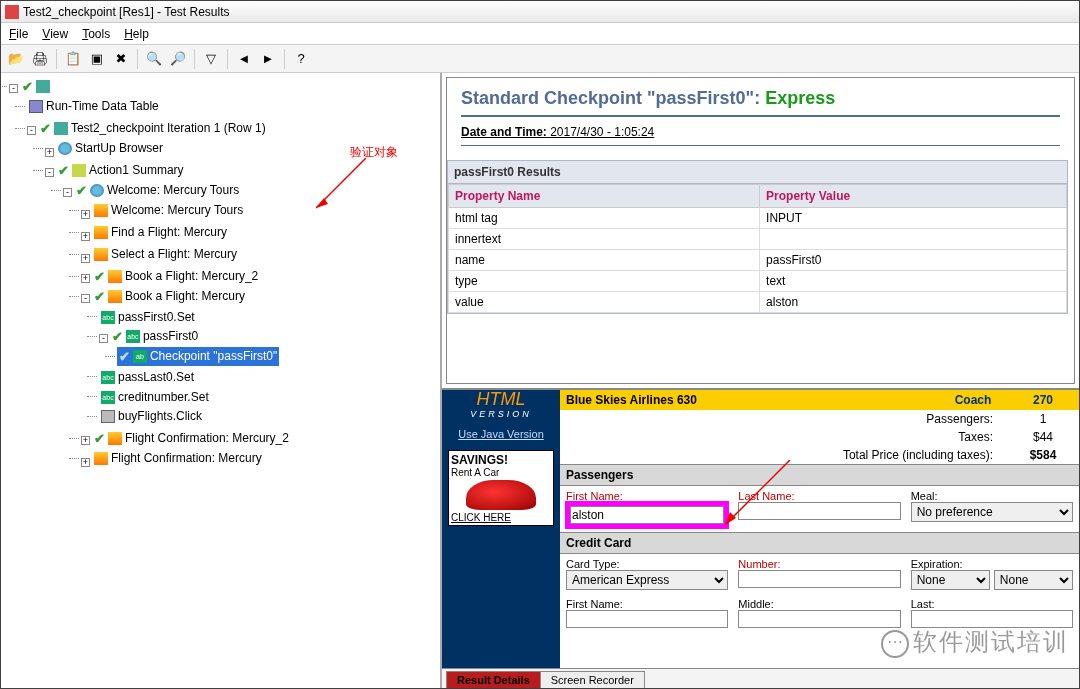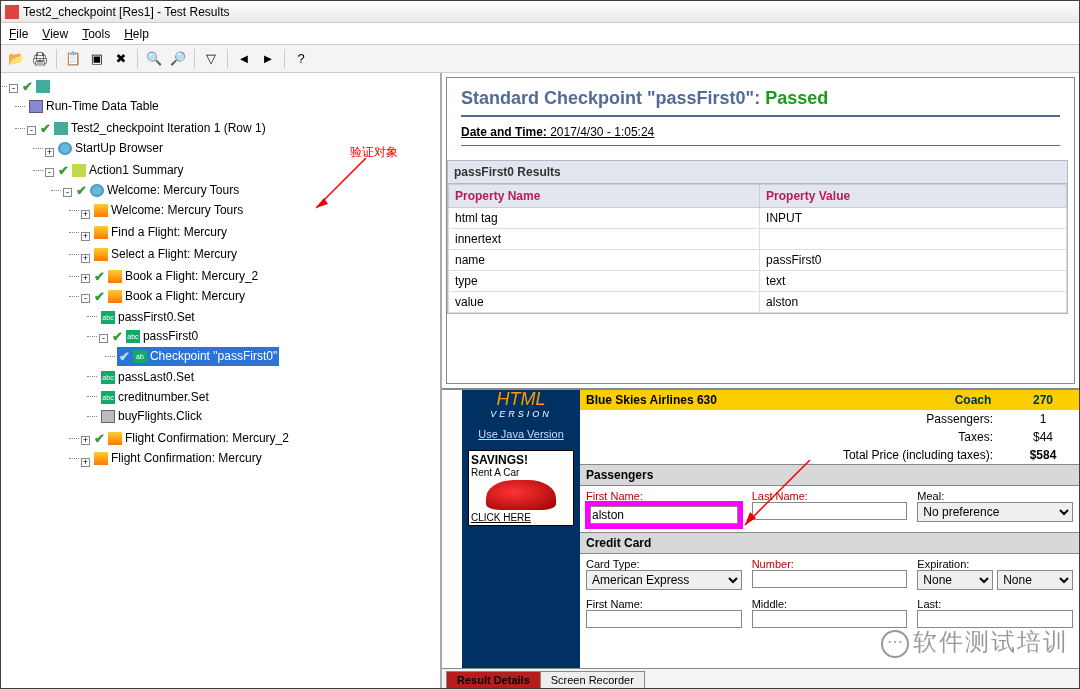--- a/index.html
+++ b/index.html
@@ -228,7 +228,7 @@
     <div class="right">
       <div class="details-pane">
         <div class="dhead">
-          <h2><span>Standard Checkpoint "passFirst0": </span><span class="passed">Passed</span></h2>
+          <h2><span>Standard Checkpoint "passFirst0": </span><span class="passed">Express</span></h2>
           <div class="dline"></div>
           <div class="dmeta"><b>Date and Time:</b> <span>2017/4/30 - 1:05:24</span></div>
           <div class="dline" style="border-top-width:1px"></div>

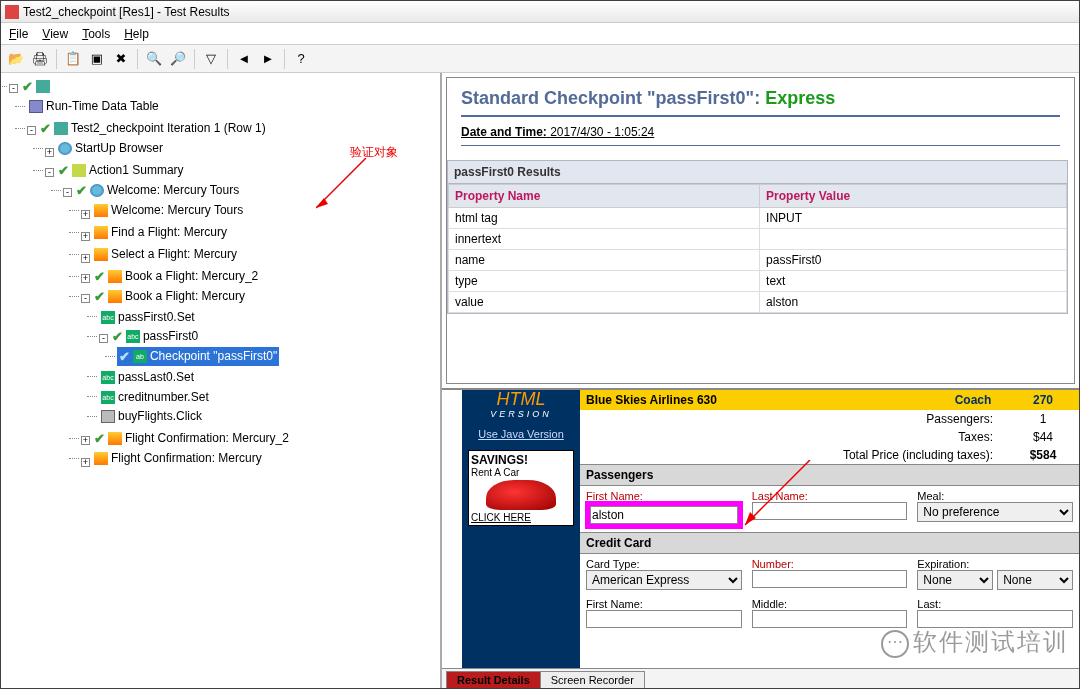--- a/index.html
+++ b/index.html
@@ -46,7 +46,7 @@
 .rtbl th { background: #e2e6ef; text-align: left; padding: 4px 6px; color: #be185d; font-weight: bold; border: 1px solid #ccc; }
 .rtbl td { padding: 3px 6px; border: 1px solid #ddd; }
 .preview { border-top: 2px solid #888; display: flex; height: 280px; }
-.pside { width: 118px; background: #003163; text-align: center; padding-top: 0; margin-left: 20px; }
+.pside { width: 118px; background: #003163; text-align: center; padding-top: 0; }
 .plogo { color: #f90; font-family: Arial Black, sans-serif; font-size: 18px; font-style: italic; line-height: 15px; padding-top: 2px; }
 .plogo .v { color: #fff; font-size: 9px; letter-spacing: 3px; display: block; }
 .plink { color: #c9dcff; text-decoration: underline; font-size: 11px; display: block; margin: 6px 0 10px; }

